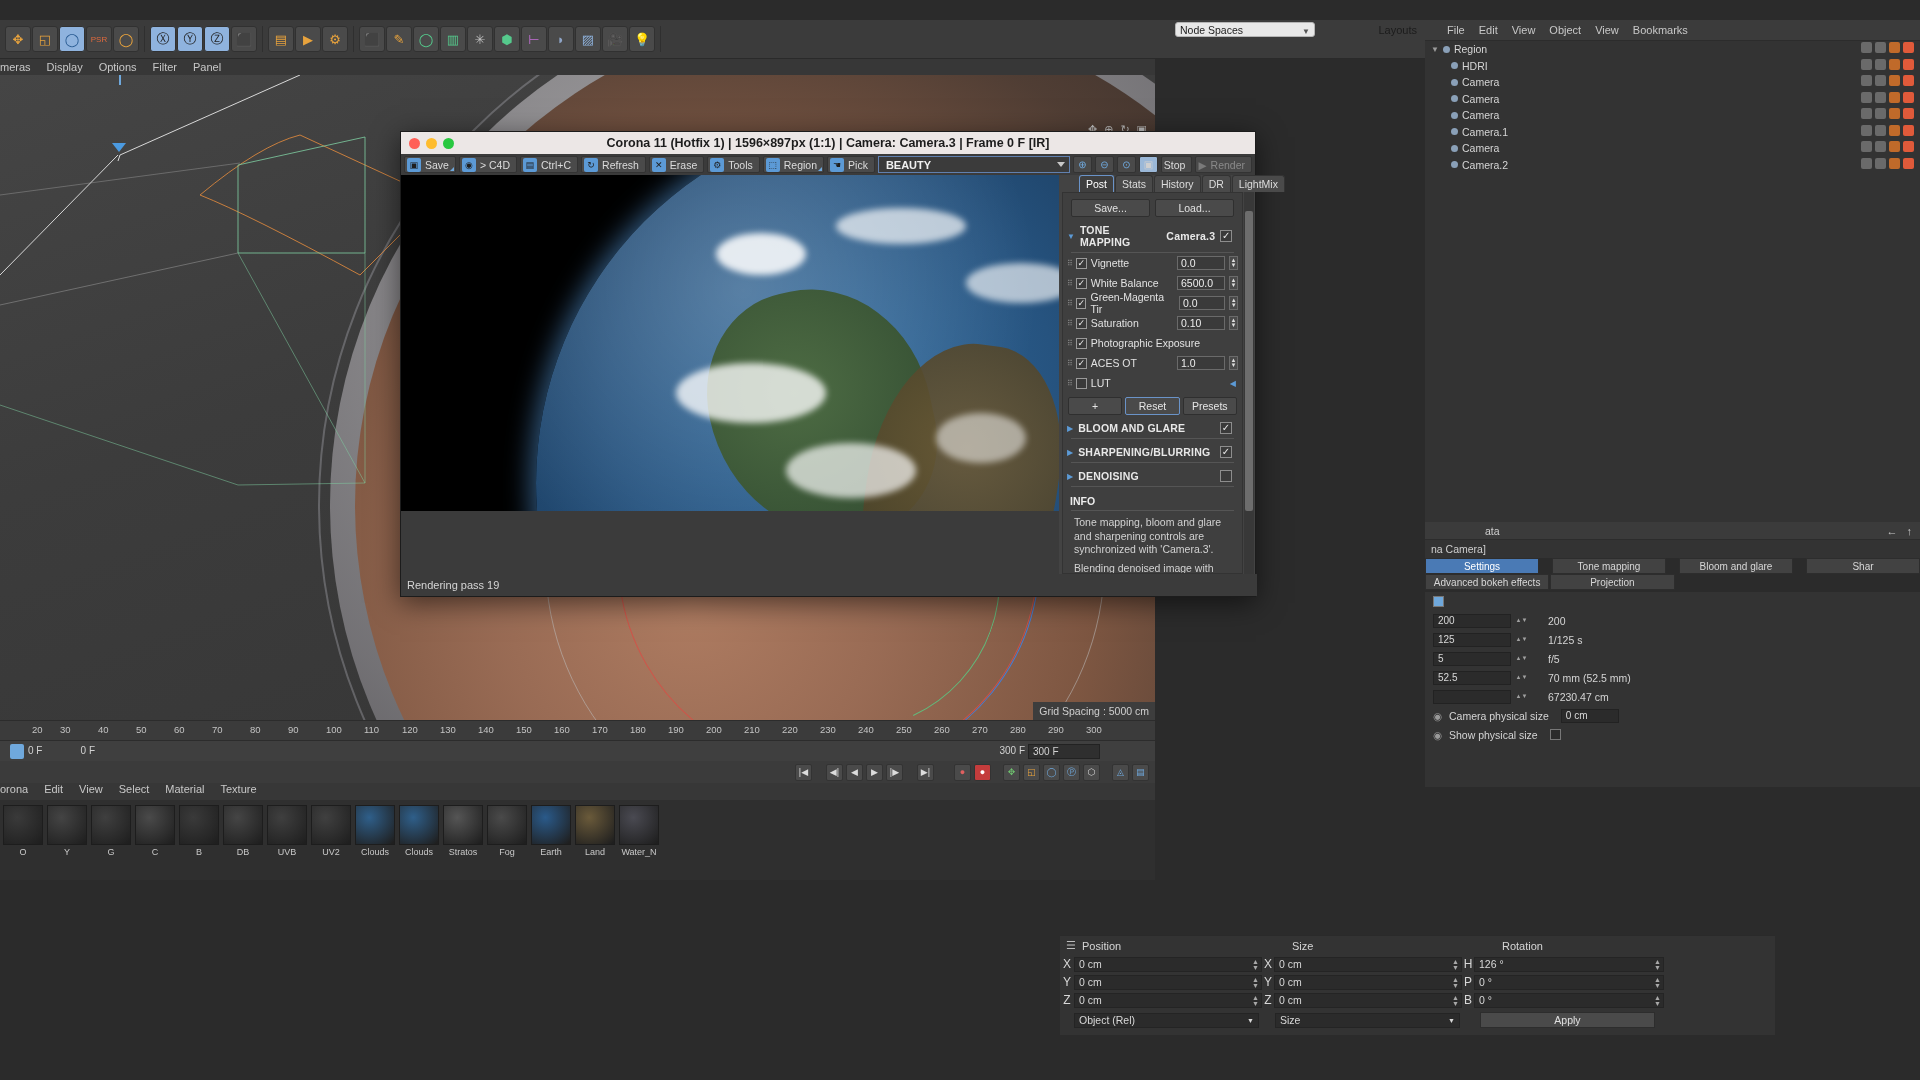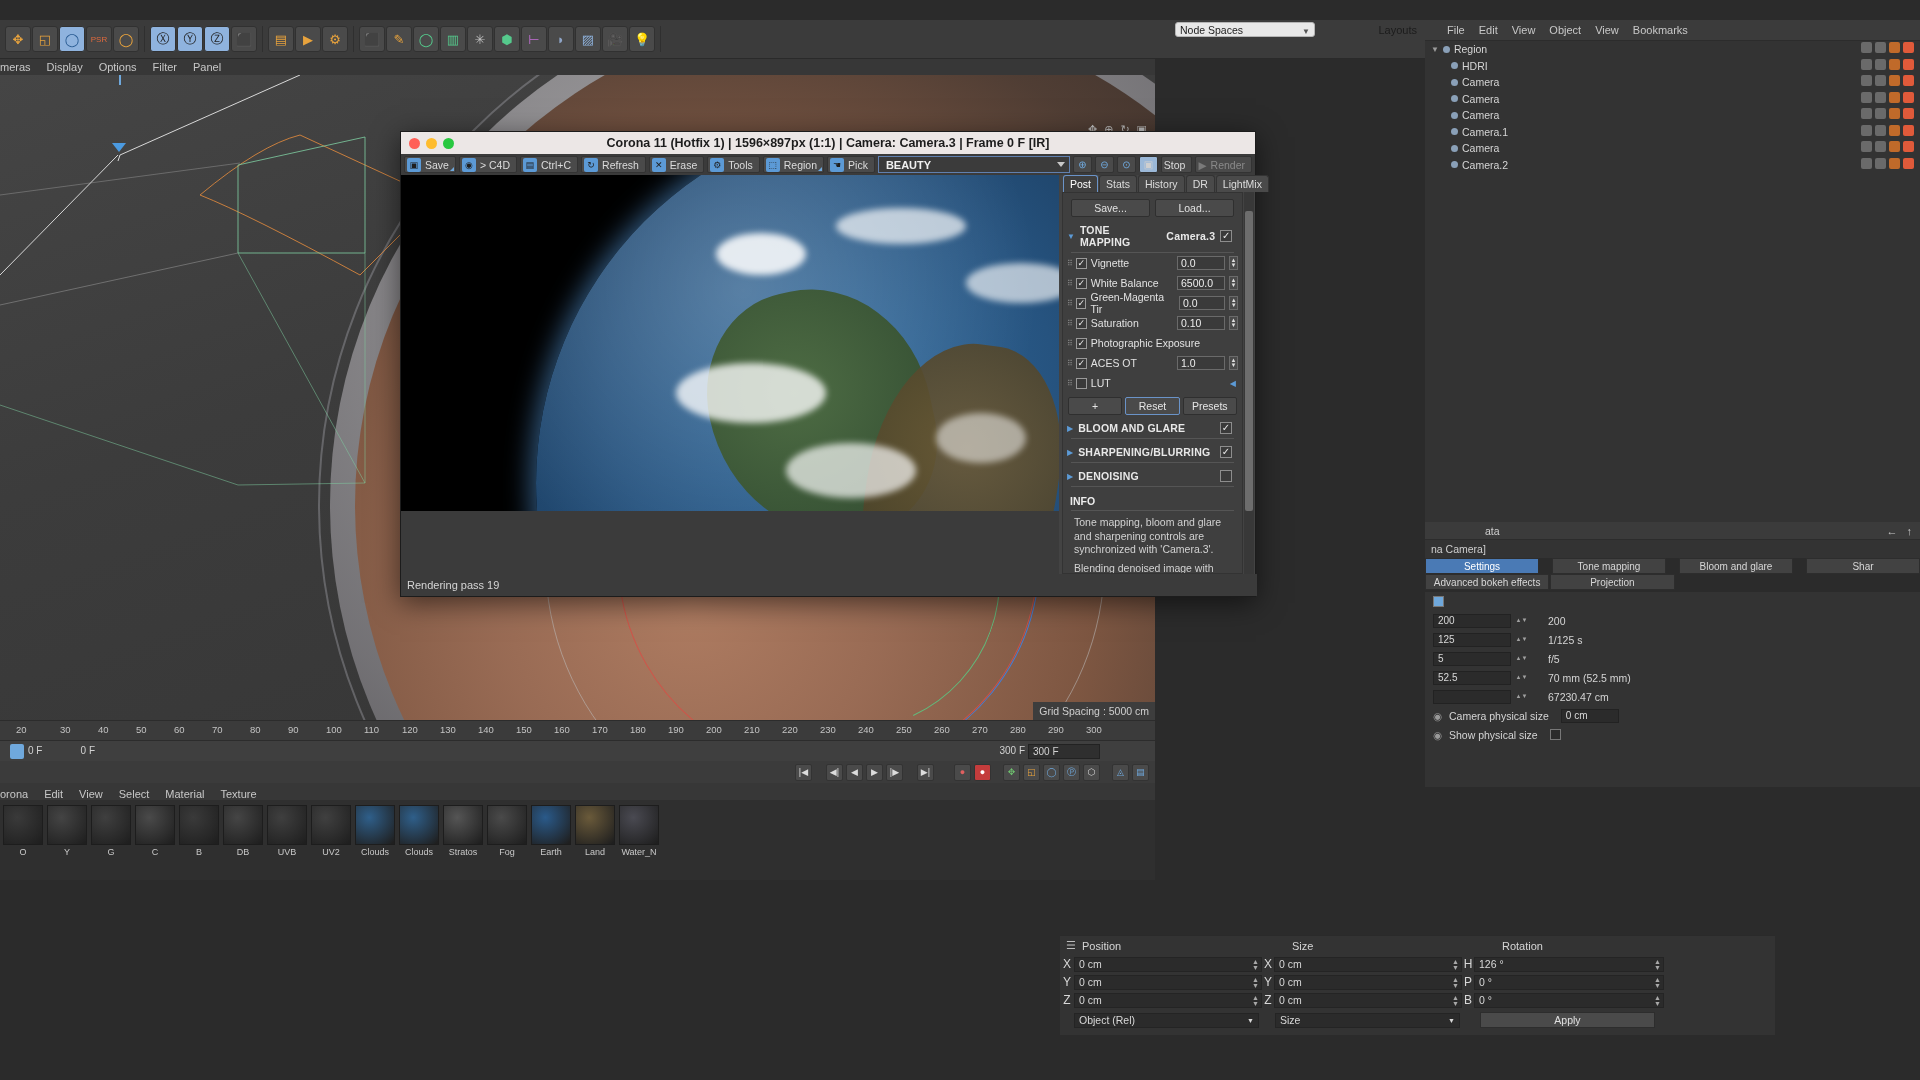--- a/index.html
+++ b/index.html
@@ -245,7 +245,7 @@
   }
   
   .vfb-panel { position:absolute; right:0; top:43px; width:196px; bottom:22px; background:#434343; }
-  .p-tabs { display:flex; height:17px; gap:1px; padding-left:4px; }
+  .p-tabs { display:flex; height:17px; gap:1px; padding-left:20px; }
   .p-tab { background:#4a4a4a; border:1px solid #333; border-bottom:none; border-radius:3px 3px 0 0;
            color:#dcdcdc; font-size:10.5px; padding:0 6px; display:flex; align-items:center;}
   .p-tab.active { background:#3f3f3f; border-color:#6a93c8; color:#fff; }

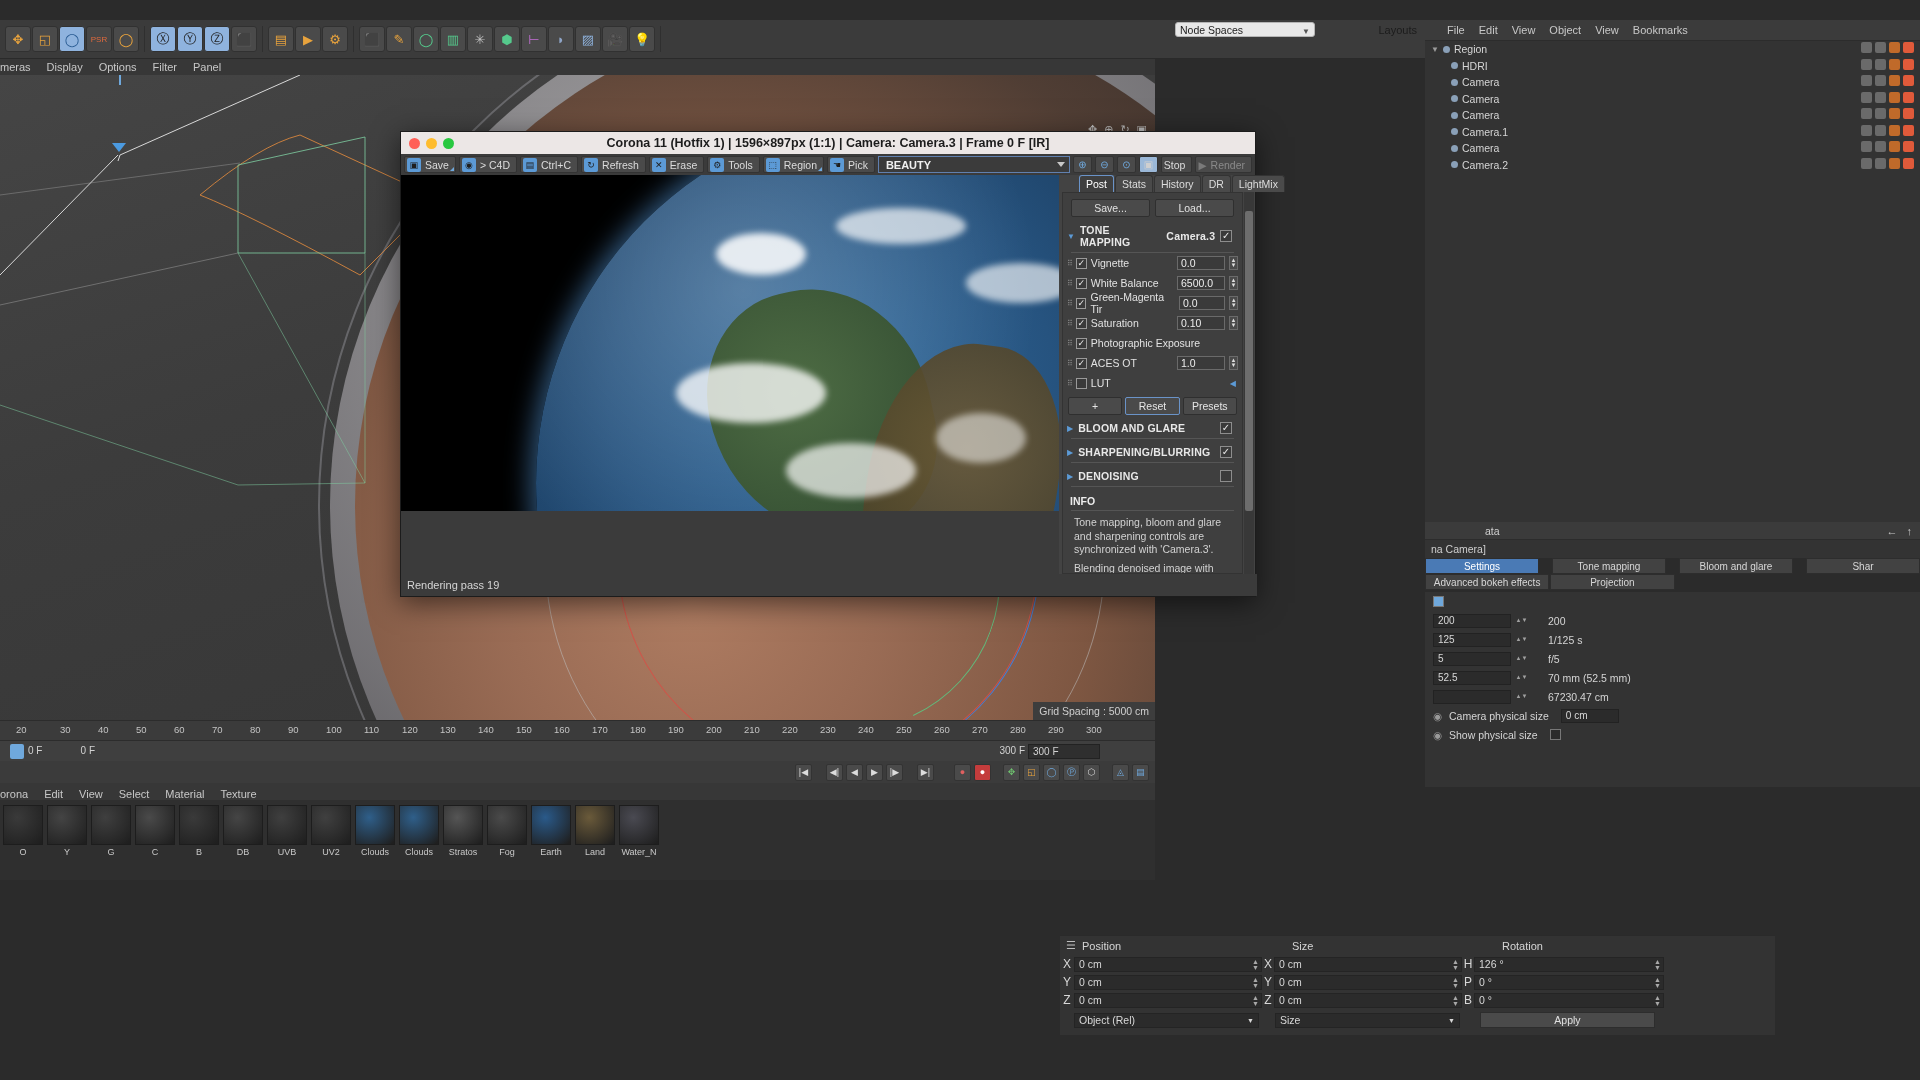--- a/index.html
+++ b/index.html
@@ -374,7 +374,7 @@
   </div>
 
   <div class="ruler" id="ruler">
-      <span class="tk" style="left:16px">20</span>
+      <span class="tk" style="left:32px">20</span>
       <span class="tk" style="left:60px">30</span>
       <span class="tk" style="left:98px">40</span>
       <span class="tk" style="left:136px">50</span>

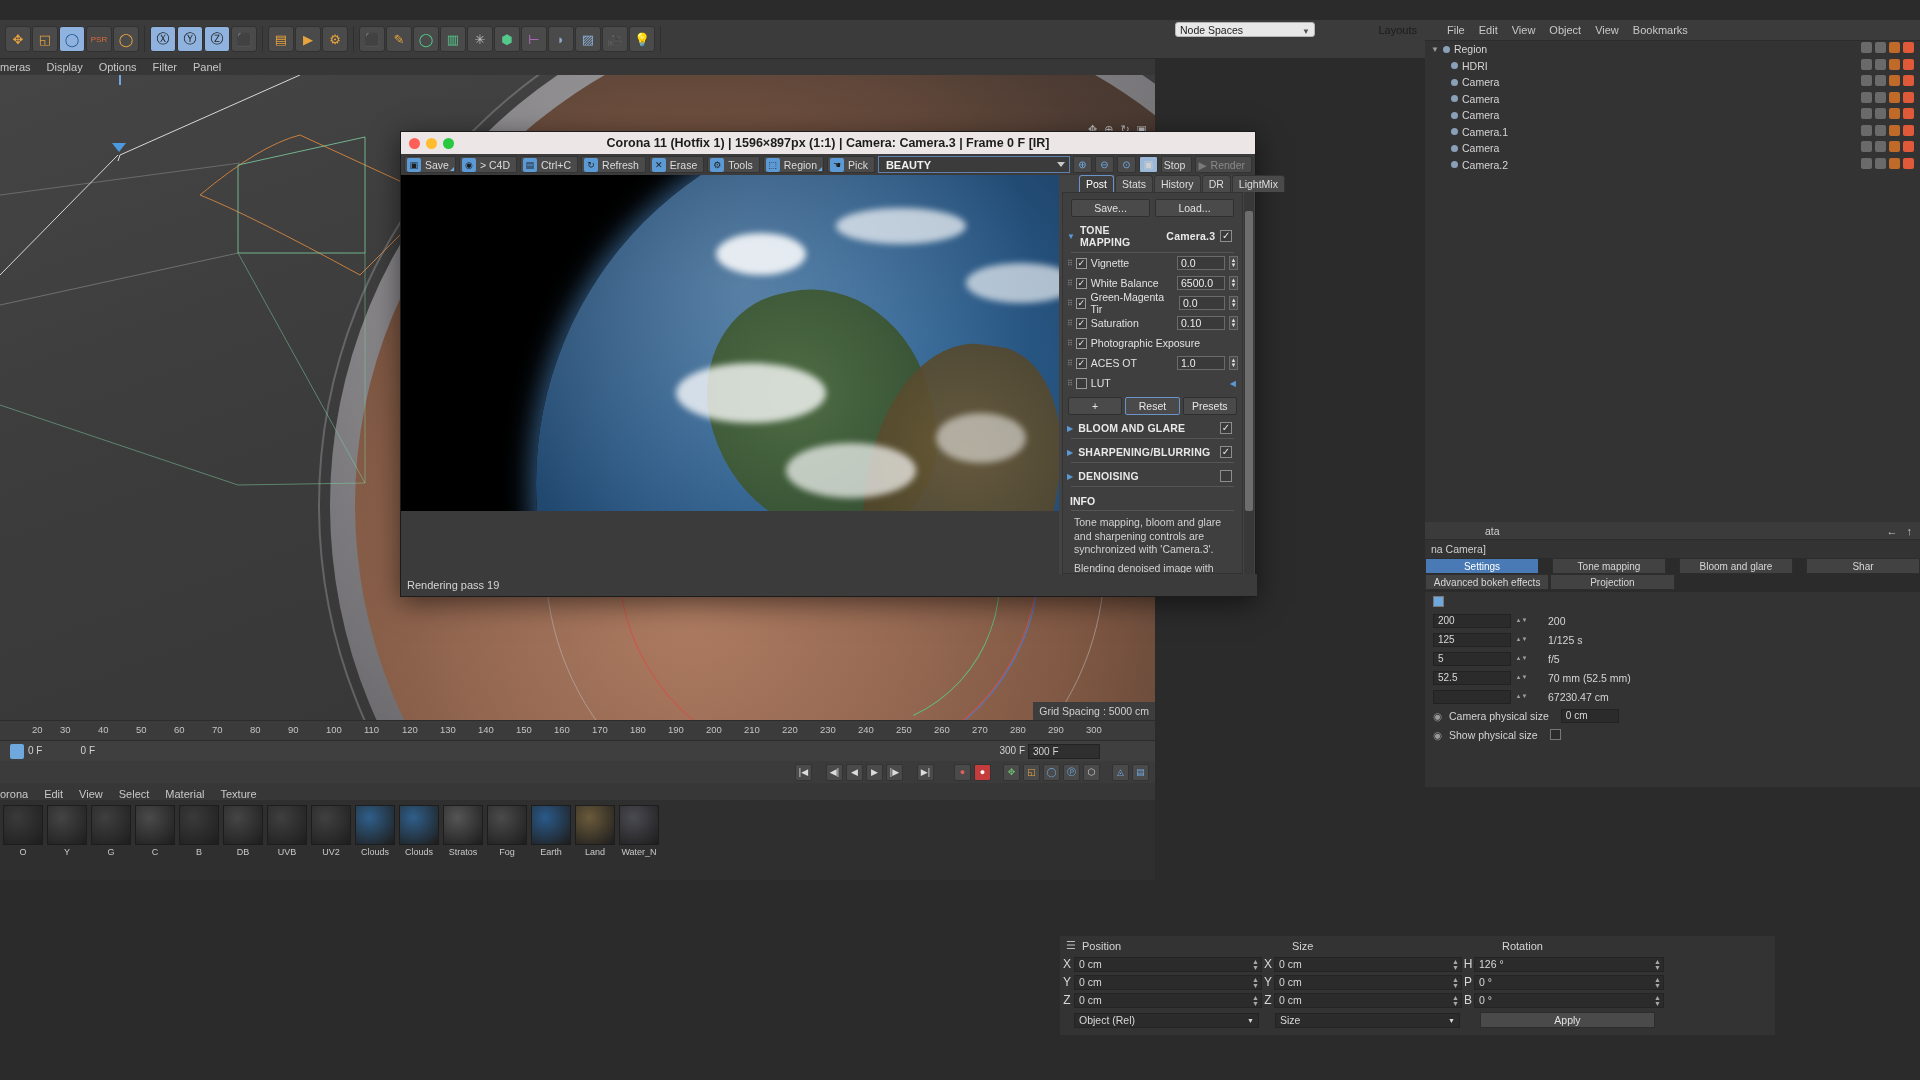--- a/index.html
+++ b/index.html
@@ -126,7 +126,7 @@
   
   .mat-menu {
     position:absolute; left:0; top:783px; width:1155px; height:17px;
-    background:#373737; display:flex; align-items:flex-end; gap:16px; font-size:11px; color:#c8c8c8;
+    background:#373737; display:flex; align-items:flex-start; gap:16px; font-size:11px; color:#c8c8c8;
   }
   .mat-area {
     position:absolute; left:0; top:800px; width:1155px; height:80px;

